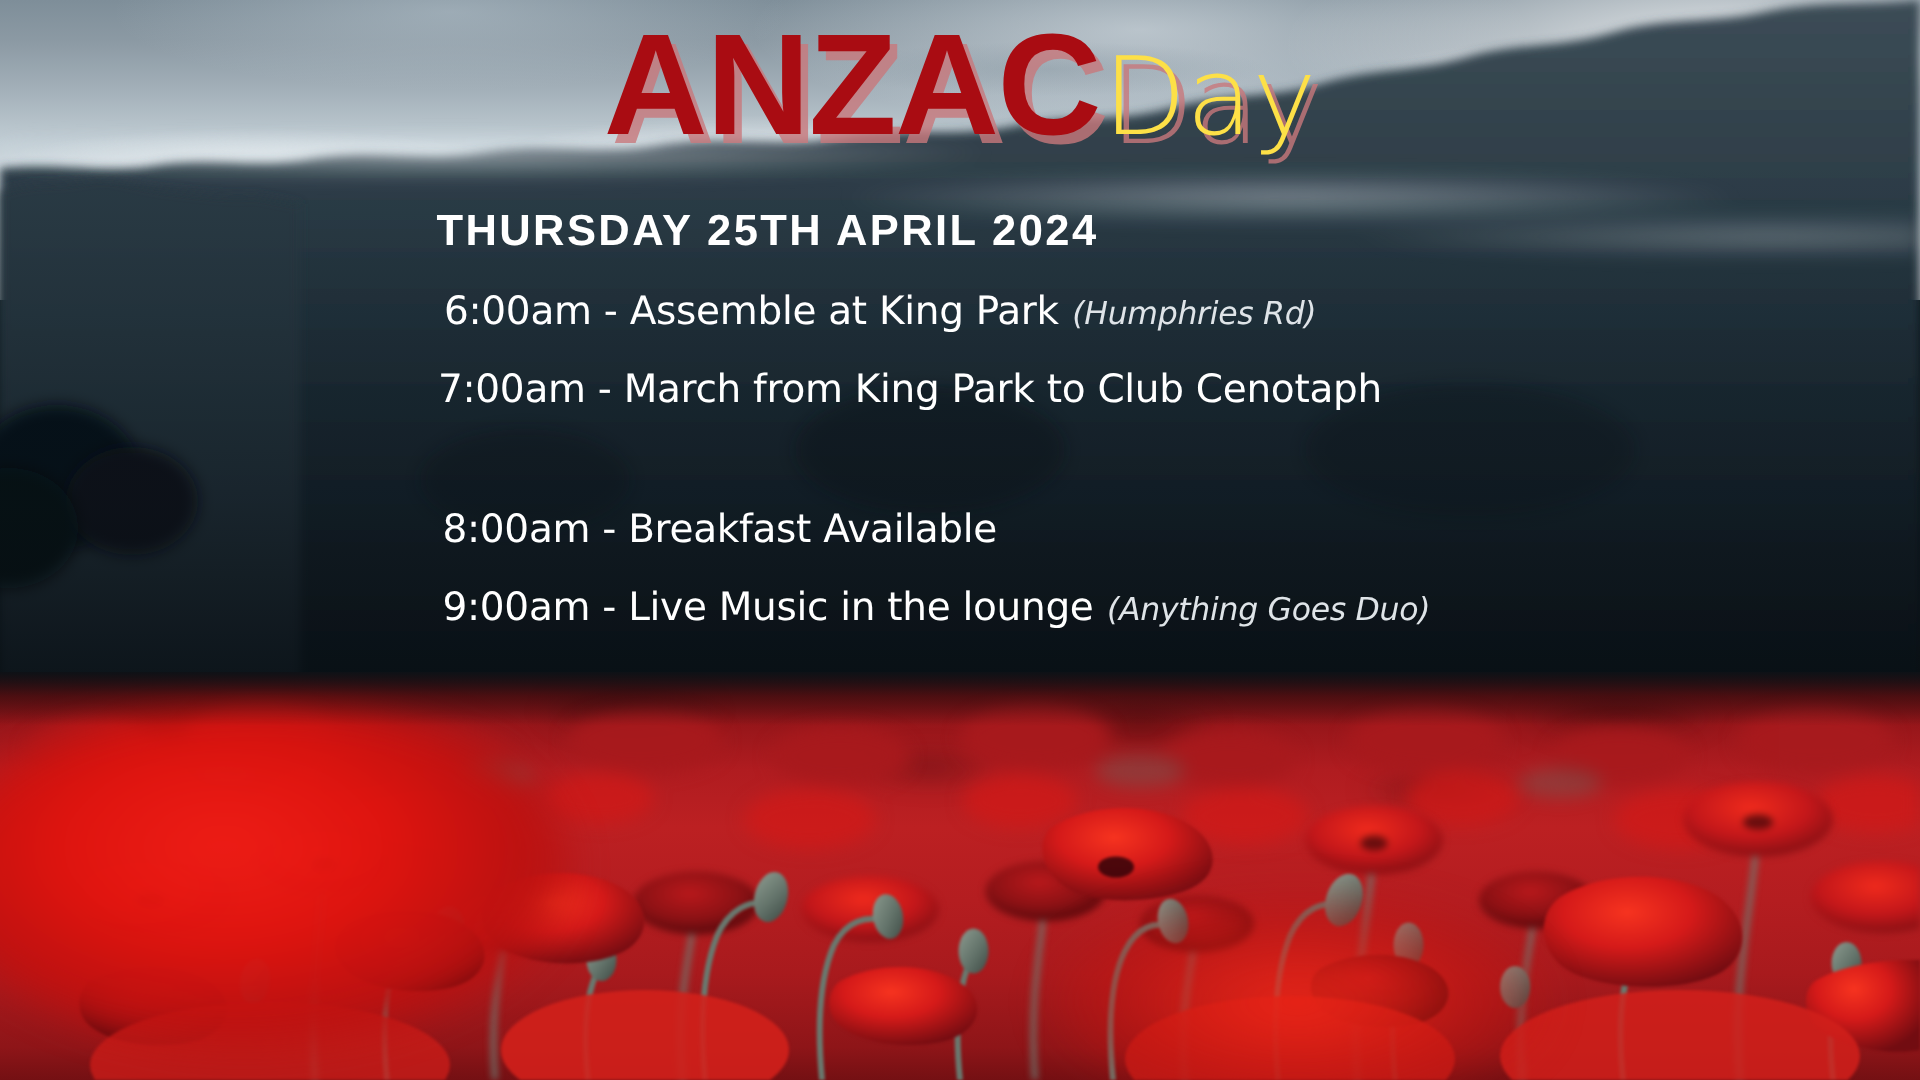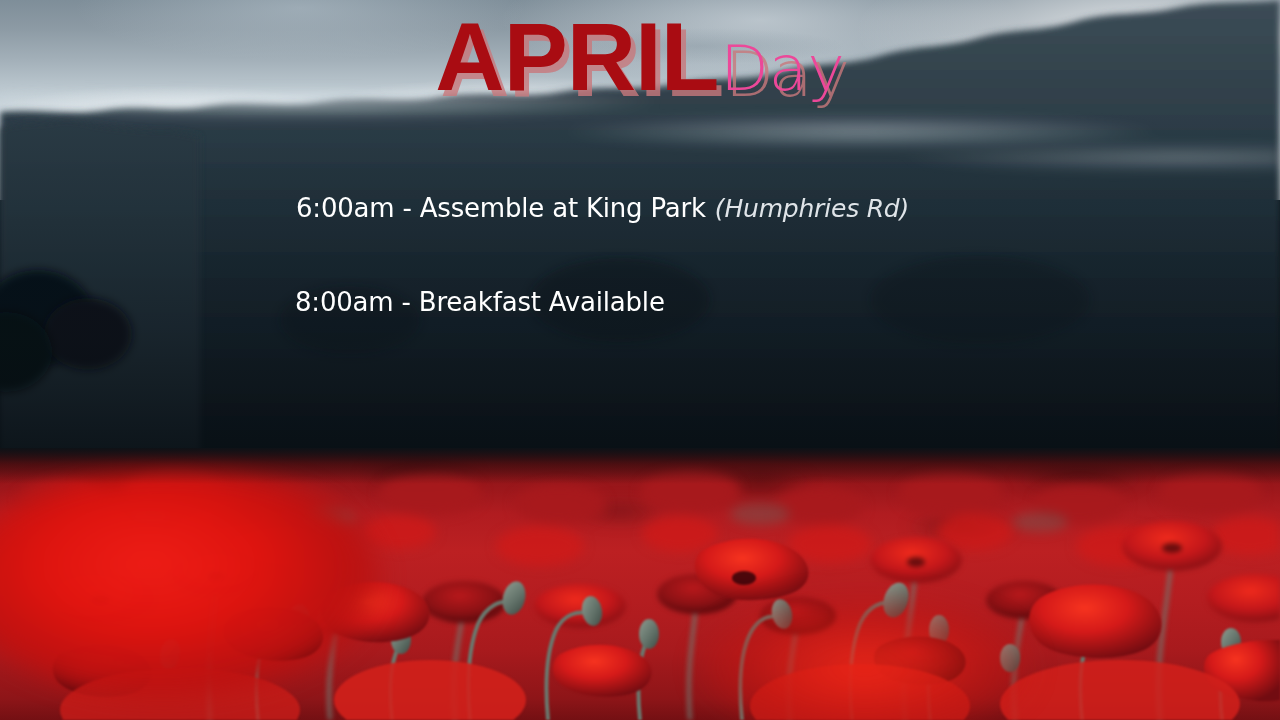--- a/index.html
+++ b/index.html
@@ -444,7 +444,7 @@
   <div class="content">
 
     <div class="title">
-      <span class="t-anzac">APRIL</span><span class="t-day">Day</span>
+      <span class="t-anzac">ANZAC</span><span class="t-day">Day</span>
     </div>
 
 

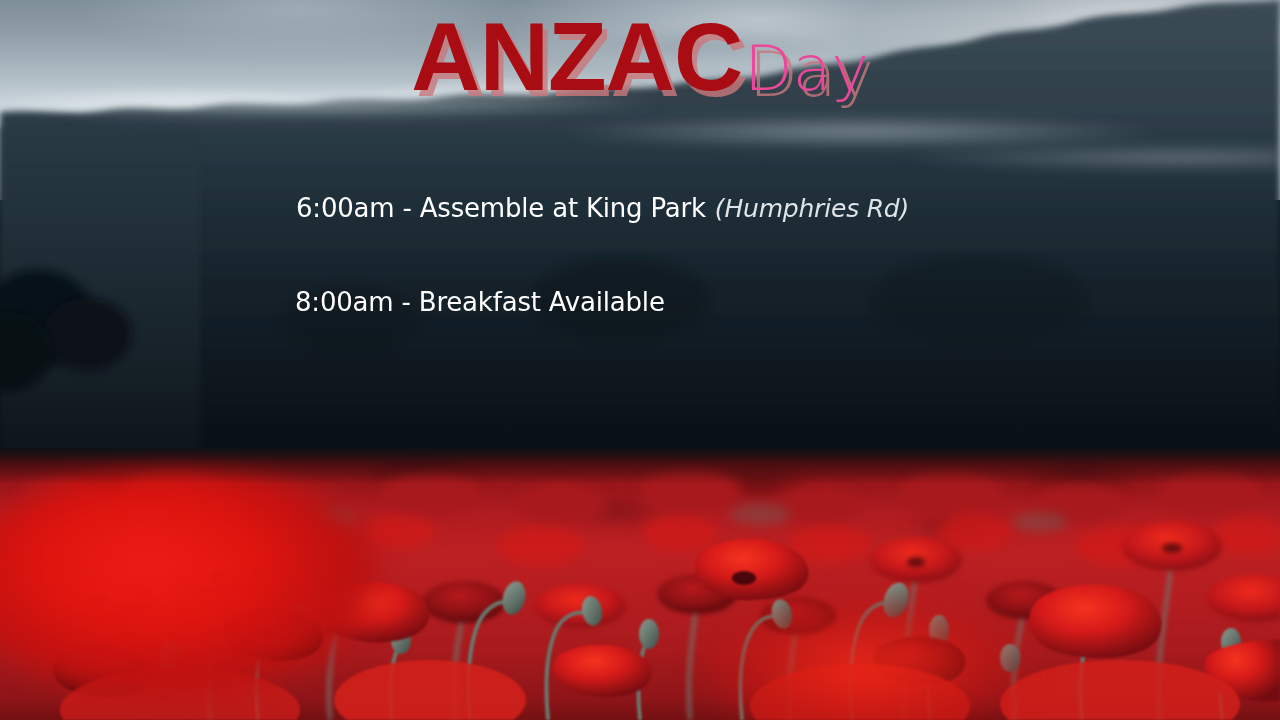--- a/index.html
+++ b/index.html
@@ -175,9 +175,9 @@
   .title .t-day {
     font-family: "DejaVu Sans", sans-serif;
     font-weight: 300;
-    font-size: 63px;
+    font-size: 72px;
     letter-spacing: 0px;
-    color: #ec4899;
+    color: #fde047;
     text-shadow: 5px 6px 0 rgba(200,120,124,0.80);
     margin-left: 2px;
   }

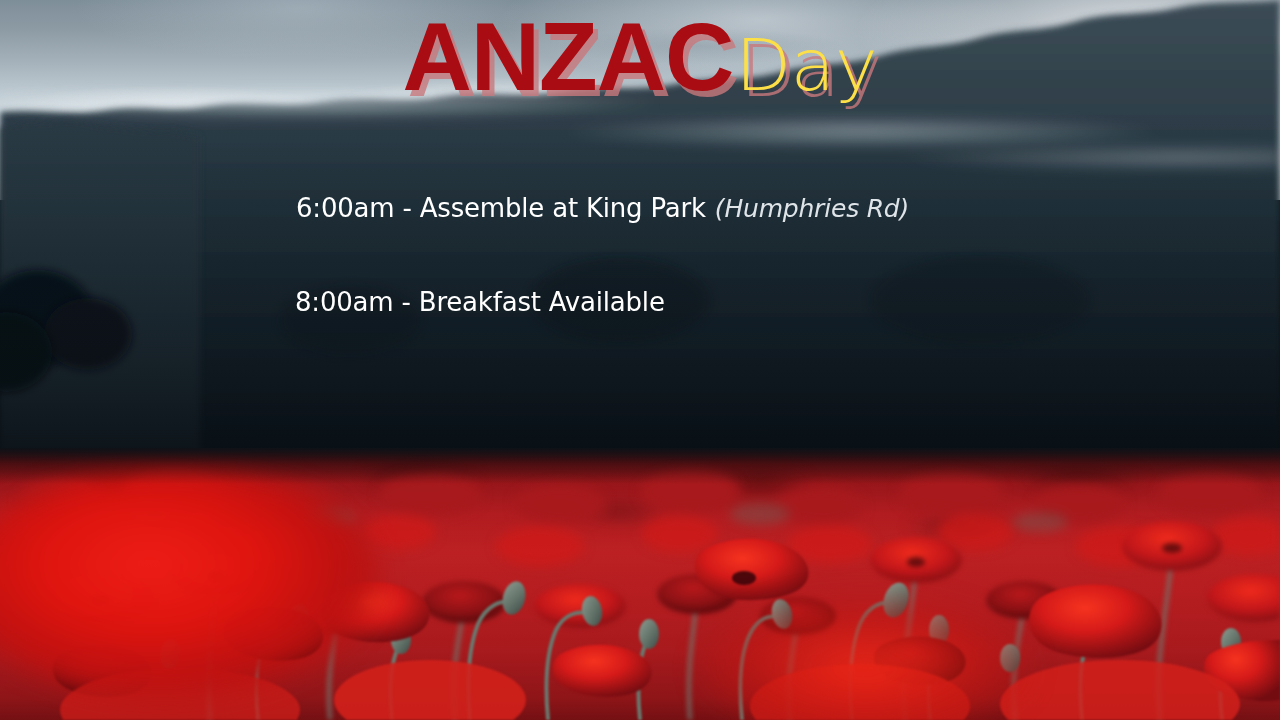--- a/index.html
+++ b/index.html
@@ -447,6 +447,7 @@
       <span class="t-anzac">ANZAC</span><span class="t-day">Day</span>
     </div>
 
+    <div class="subtitle">THURSDAY 25TH APRIL 2024</div>
 
     <div class="schedule">
       <div class="sched-line" style="padding-left:4px;">

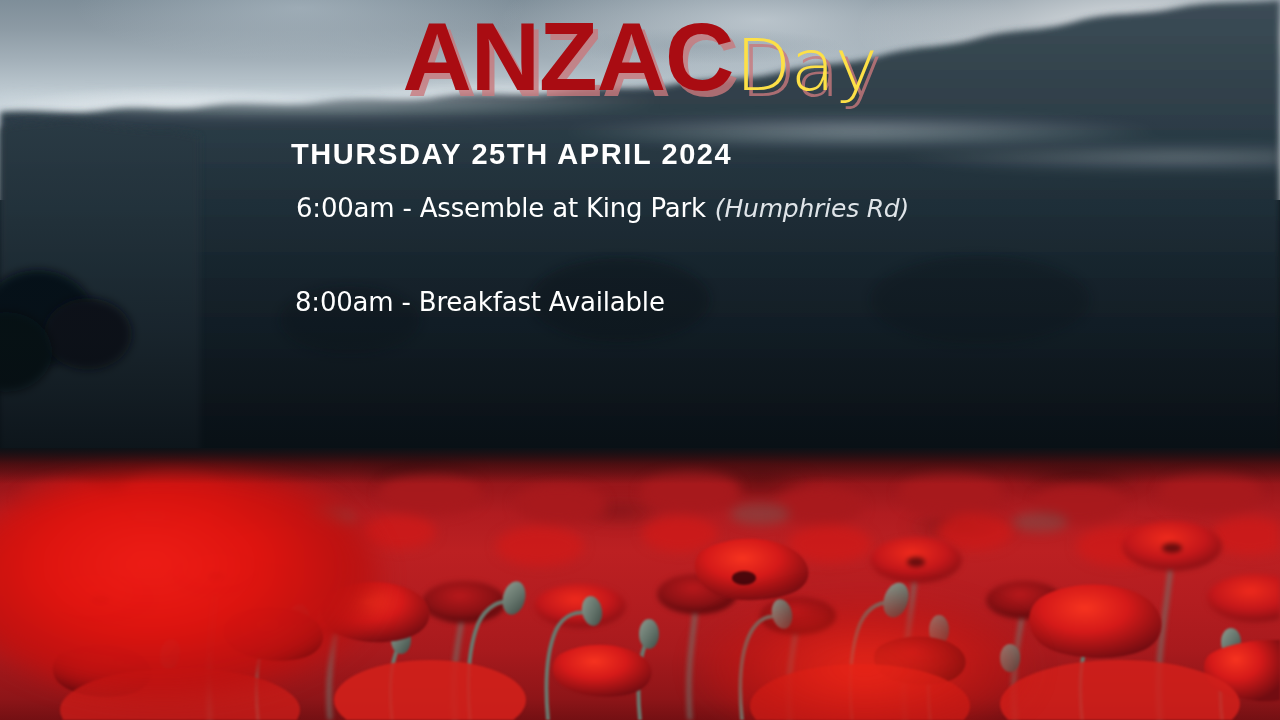--- a/index.html
+++ b/index.html
@@ -214,7 +214,7 @@
     font-style: italic;
     color: #dfe4e8;
     margin-left: 9px;
-    font-size: 25px;
+    font-size: 21px;
   }
 </style>
 </head>

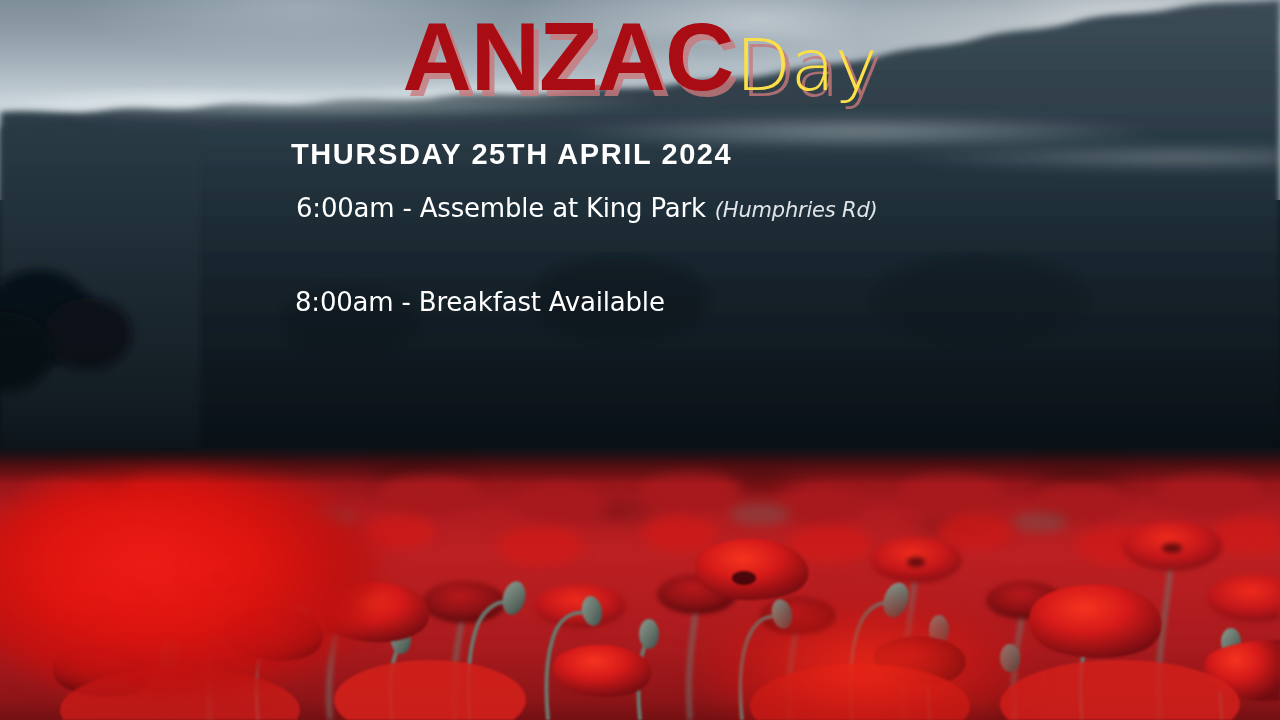--- a/index.html
+++ b/index.html
@@ -453,6 +453,9 @@
       <div class="sched-line" style="padding-left:4px;">
         <span>6:00am - Assemble at King Park</span><span class="note">(Humphries Rd)</span>
       </div>
+      <div class="sched-line">
+        <span>7:00am - March from King Park to Club Cenotaph</span><span class="note"></span>
+      </div>
       <div class="sched-line" style="padding-left:3px;margin-top:42px;">
         <span>8:00am - Breakfast Available</span><span class="note"></span>
       </div>

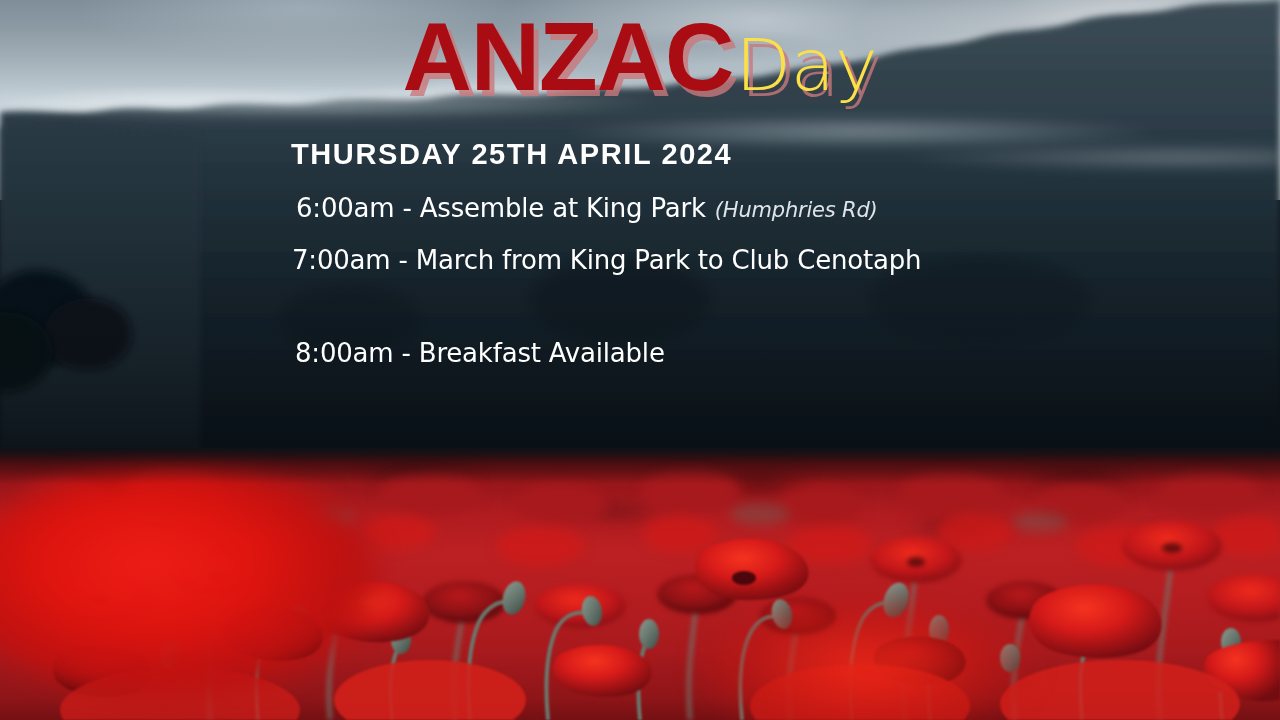--- a/index.html
+++ b/index.html
@@ -459,6 +459,9 @@
       <div class="sched-line" style="padding-left:3px;margin-top:42px;">
         <span>8:00am - Breakfast Available</span><span class="note"></span>
       </div>
+      <div class="sched-line" style="padding-left:3px;">
+        <span>9:00am - Live Music in the lounge</span><span class="note">(Anything Goes Duo)</span>
+      </div>
     </div>
 
   </div>

